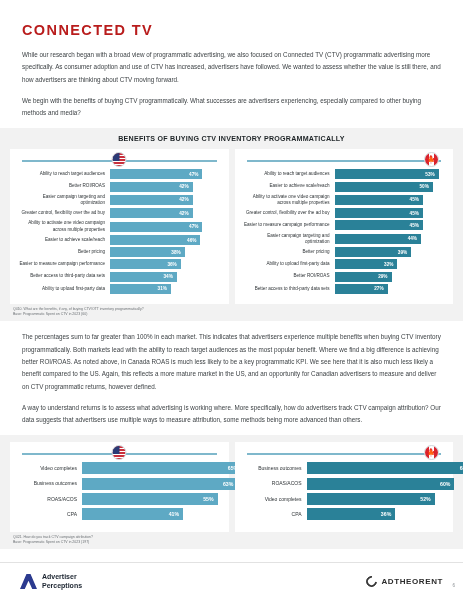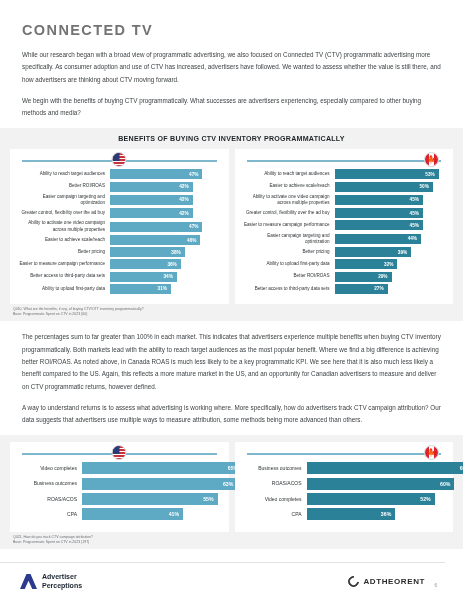--- a/index.html
+++ b/index.html
@@ -14,7 +14,7 @@
   .page { padding: 22px 22px 0 22px; }
 
   .section-title {
-    color: #737373;
+    color: #b91c1c;
     font-size: 14.5px;
     font-weight: bold;
     letter-spacing: 1.4px;

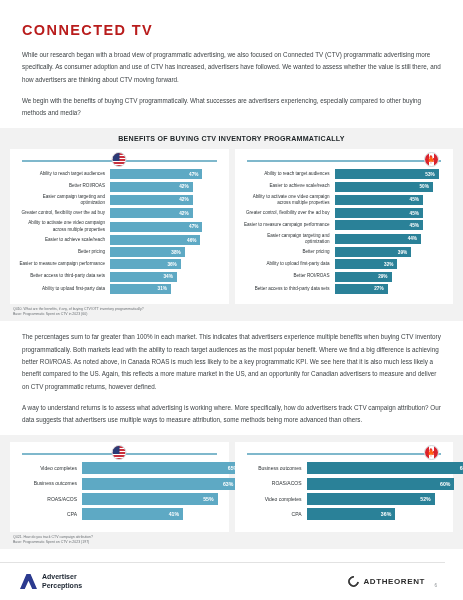--- a/index.html
+++ b/index.html
@@ -125,7 +125,7 @@
 
   
   .footer {
-    position: absolute; left: 0; right: 18px; bottom: 0;
+    position: absolute; left: 0; right: 0; bottom: 0;
     height: 38px;
     border-top: 1px solid #e2e2e2;
     display: flex; align-items: center; justify-content: space-between;

